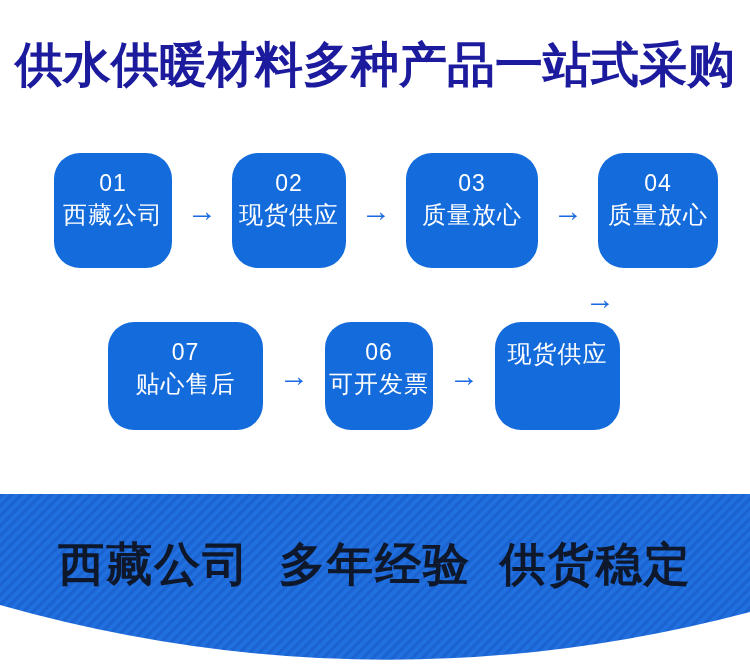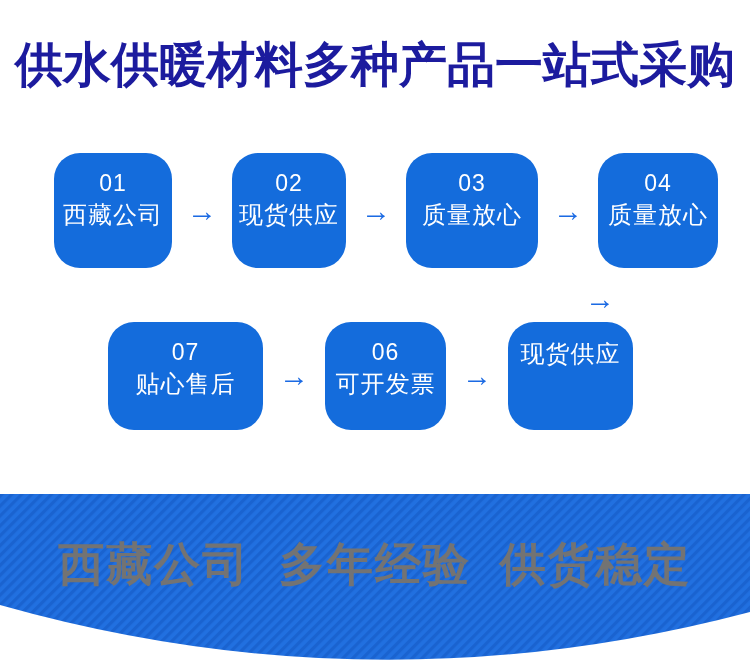--- a/index.html
+++ b/index.html
@@ -148,7 +148,7 @@
       <div class="step-label">贴心售后</div>
     </div>
     <div class="arrow">→</div>
-    <div class="step" style="width:121px">
+    <div class="step" style="width:108px">
       <div class="step-num">06</div>
       <div class="step-label">可开发票</div>
     </div>

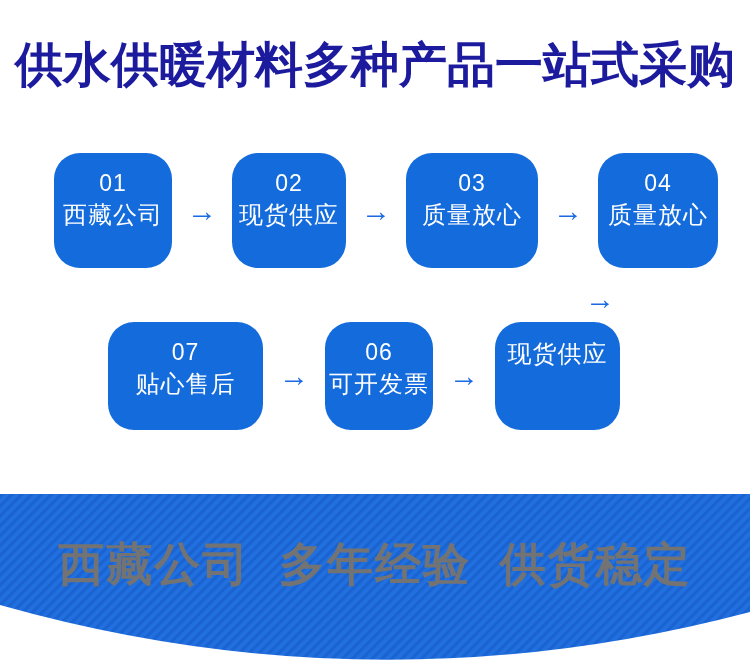--- a/index.html
+++ b/index.html
@@ -102,7 +102,7 @@
     top: 40px;
     width: 100%;
     text-align: center;
-    color: #737373;
+    color: #0f172a;
     font-size: 46px;
     line-height: 60px;
     font-weight: 800;

